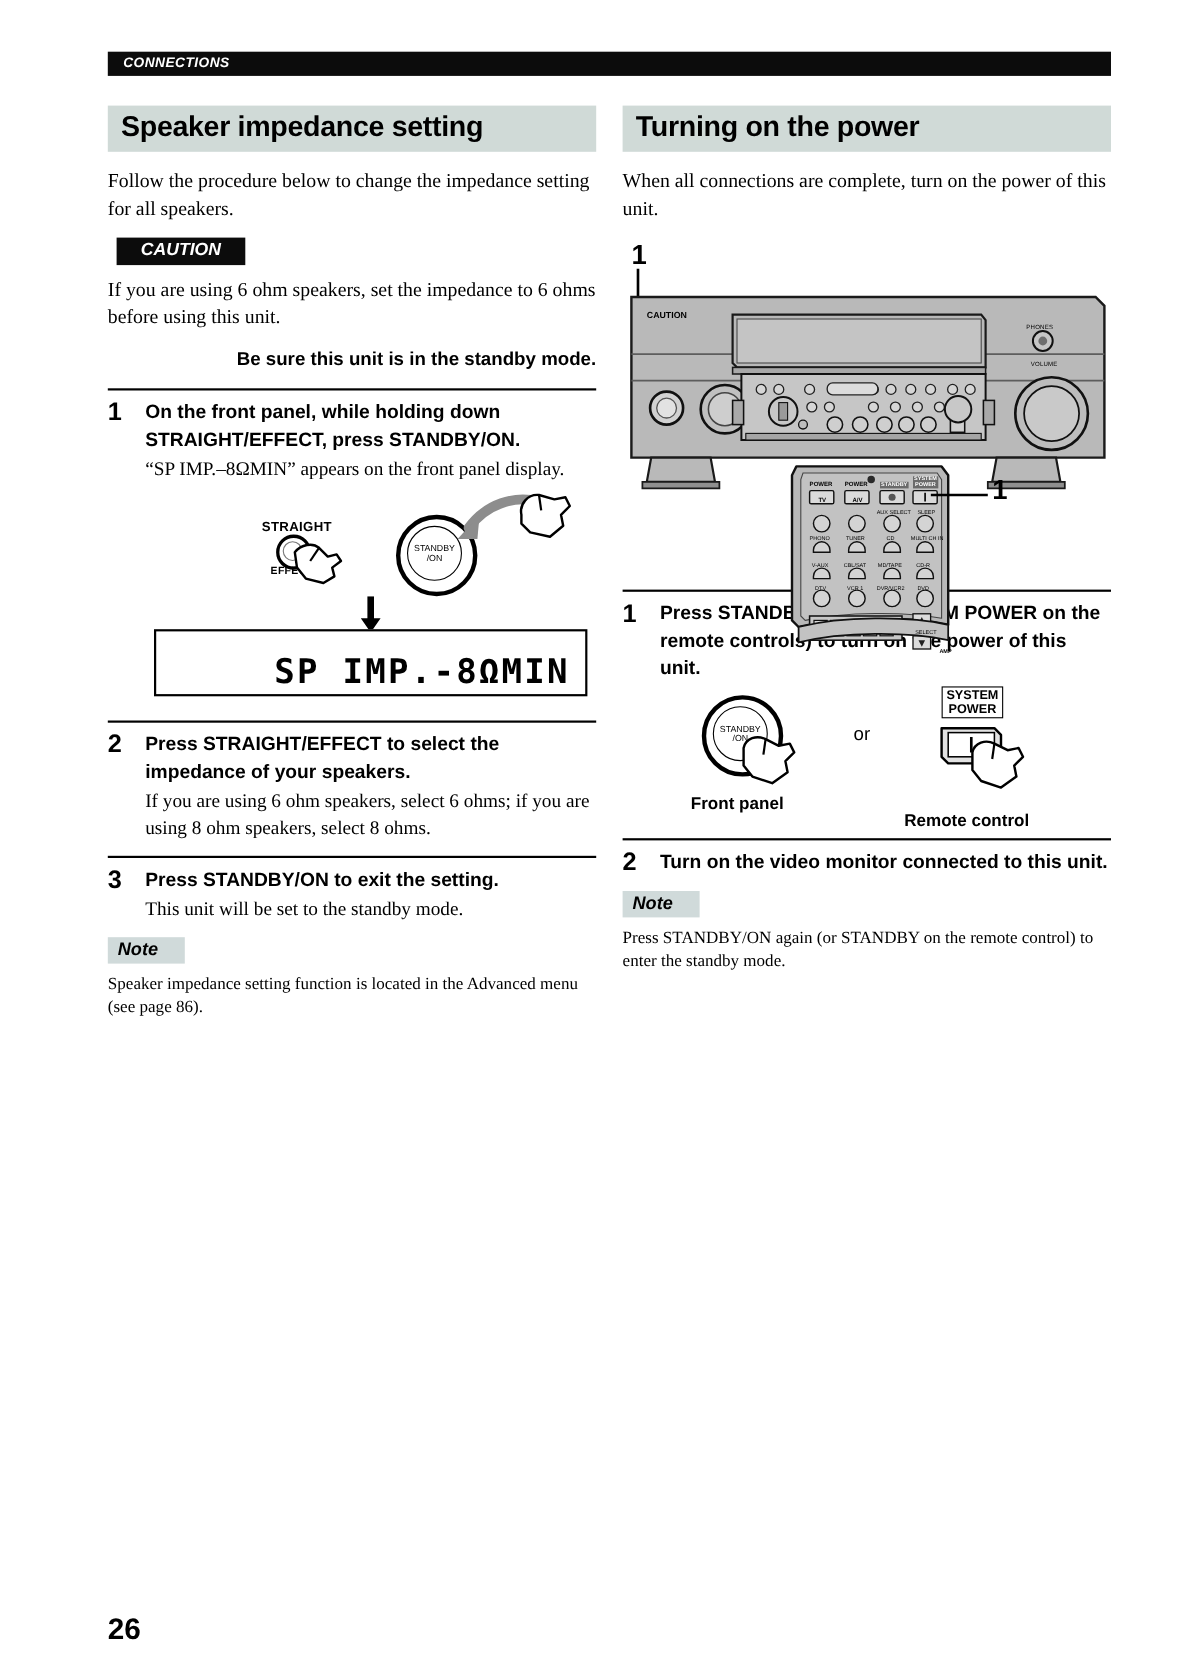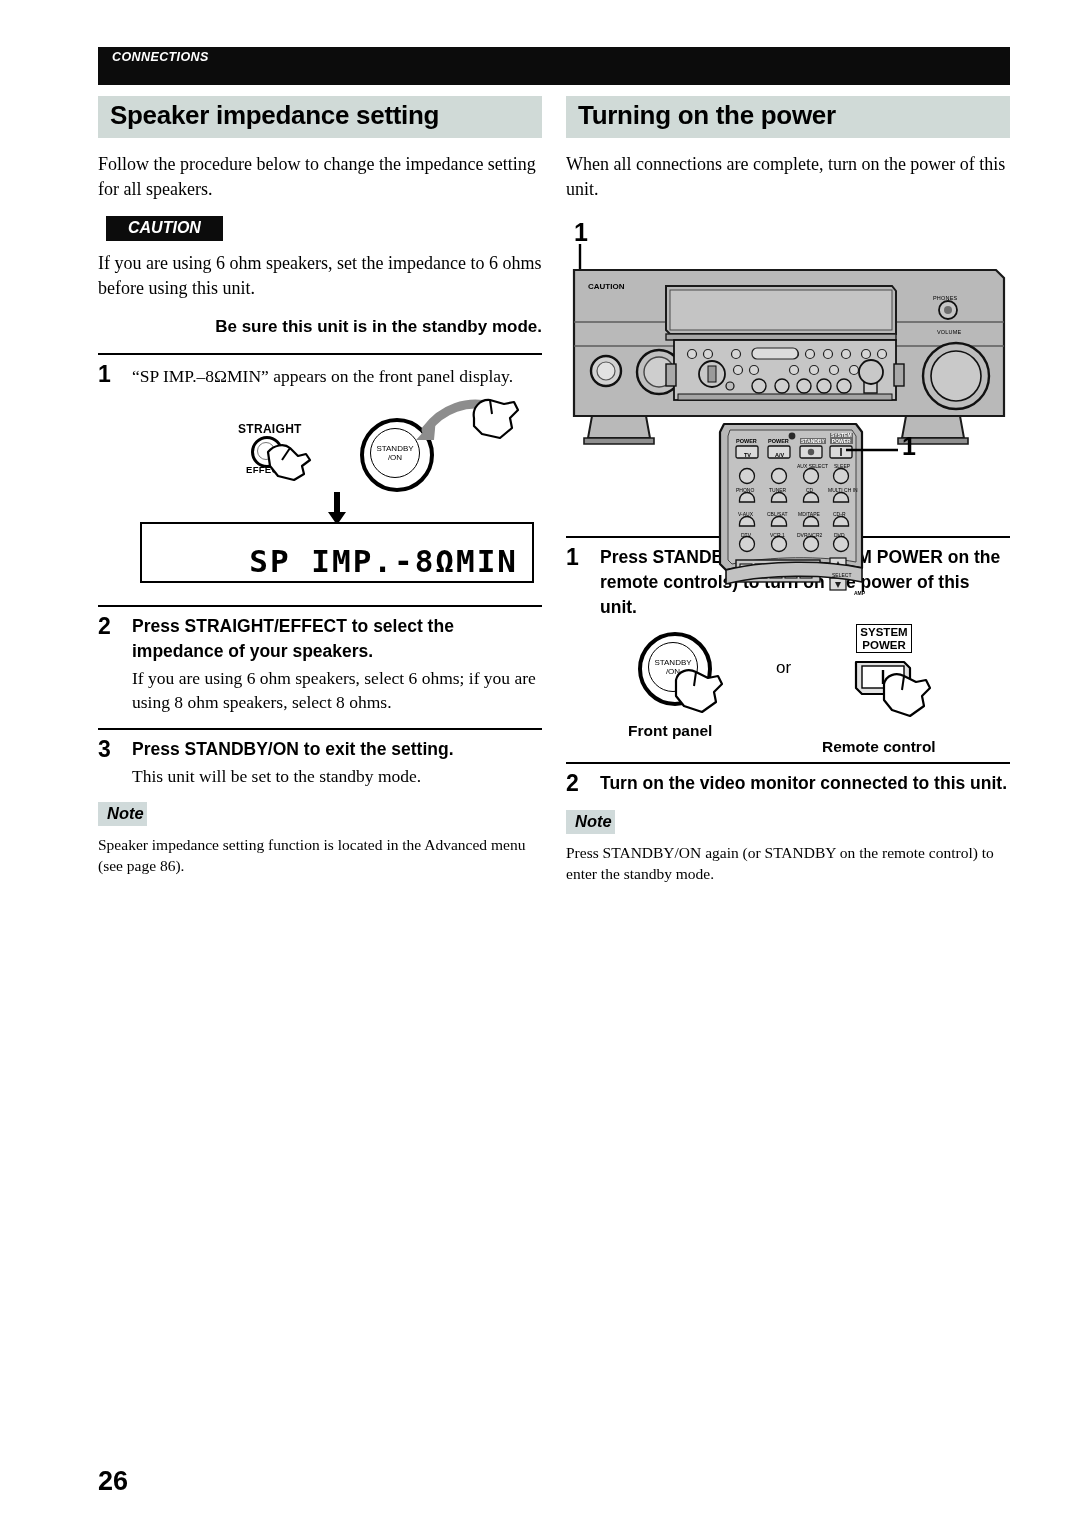--- a/index.html
+++ b/index.html
@@ -8,7 +8,7 @@
   .page{position:absolute;inset:0;}
 
   
-  .runhead{position:absolute;left:98px;top:47px;width:912px;height:38px;background:#0c0c0c;}
+  .runhead{position:absolute;left:98px;top:47px;width:912px;height:22px;background:#0c0c0c;}
   .runhead span{position:absolute;left:14px;top:3px;color:#fff;font-family:"Liberation Sans",sans-serif;
     font-weight:bold;font-style:italic;font-size:12.5px;letter-spacing:.4px;}
 

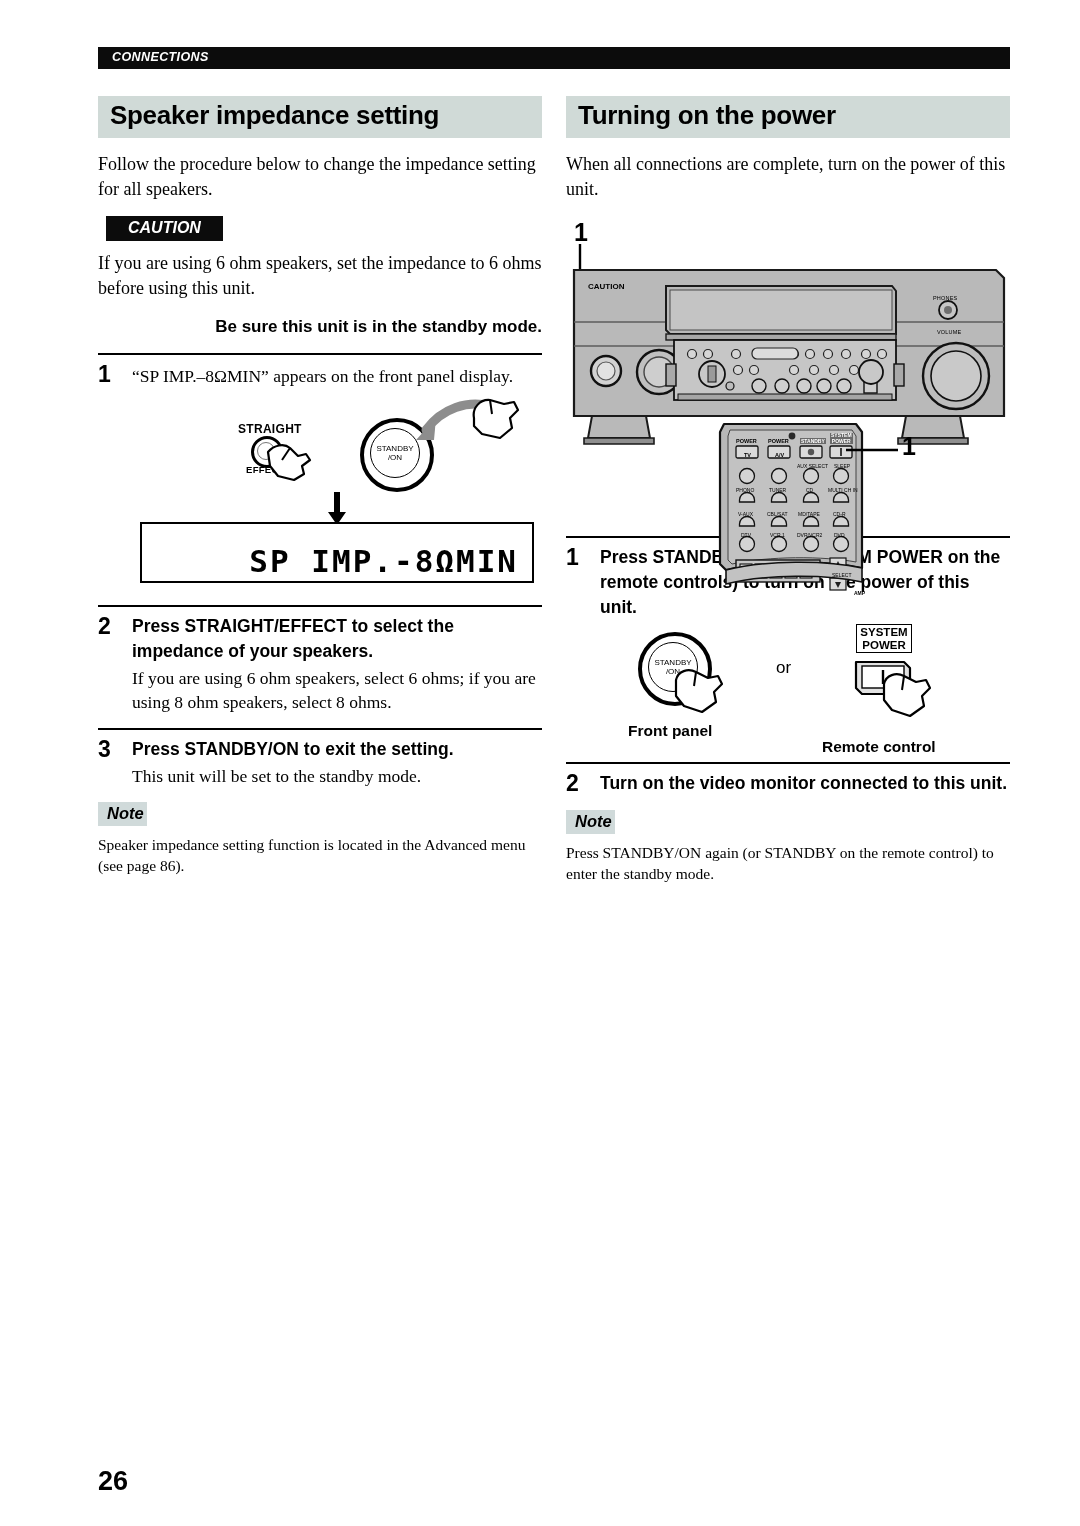--- a/index.html
+++ b/index.html
@@ -108,6 +108,7 @@
     <div class="step">
       <div class="num">1</div>
       <div class="txt">
+        <div class="head">On the front panel, while holding down STRAIGHT/EFFECT, press STANDBY/ON.</div>
         <div class="sub">“SP IMP.–8ΩMIN” appears on the front panel display.</div>
       </div>
     </div>

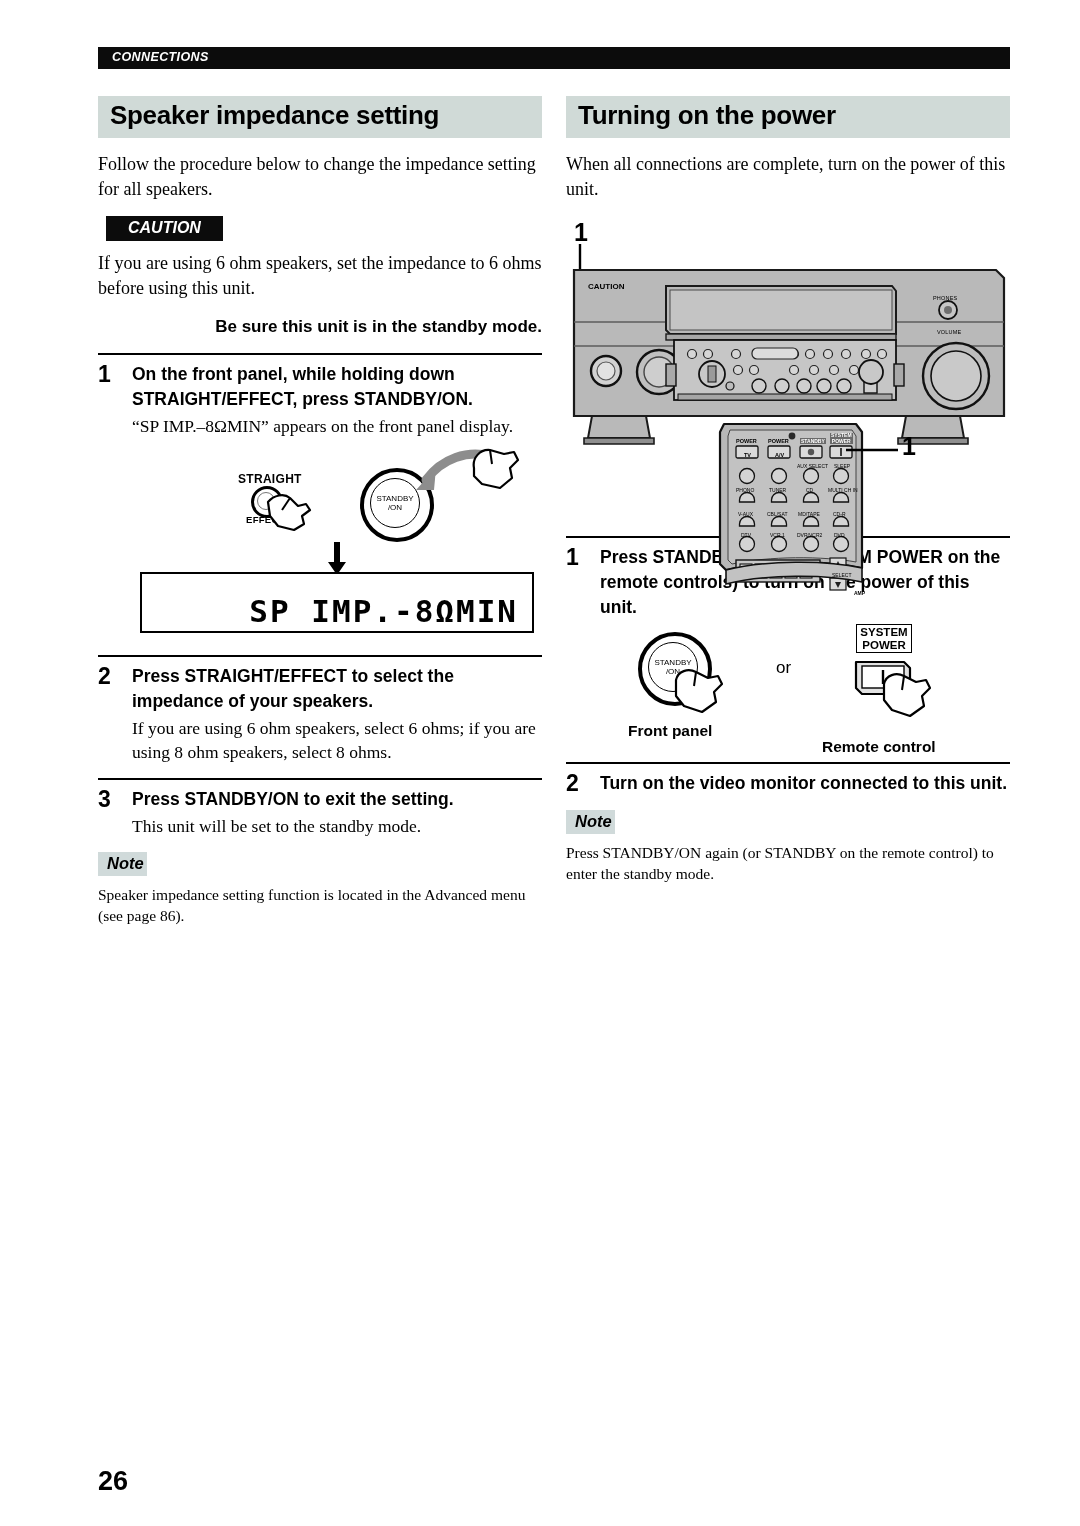--- a/index.html
+++ b/index.html
@@ -39,7 +39,7 @@
   .step .sub{font-size:17.5px;line-height:24px;margin-top:2px;}
 
   .note-tag{display:inline-block;background:#d0dada;font-family:"Liberation Sans",sans-serif;
-    font-weight:bold;font-style:italic;font-size:16.5px;padding:2px 3px 3px 9px;margin:14px 0 8px 0;}
+    font-weight:bold;font-style:italic;font-size:16.5px;padding:2px 24px 3px 9px;margin:14px 0 8px 0;}
   .note-body{font-size:15.5px;line-height:21px;margin:0;}
 
   

